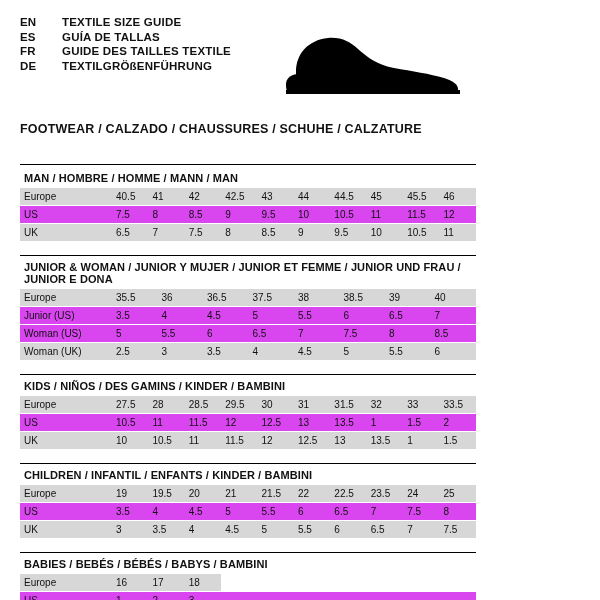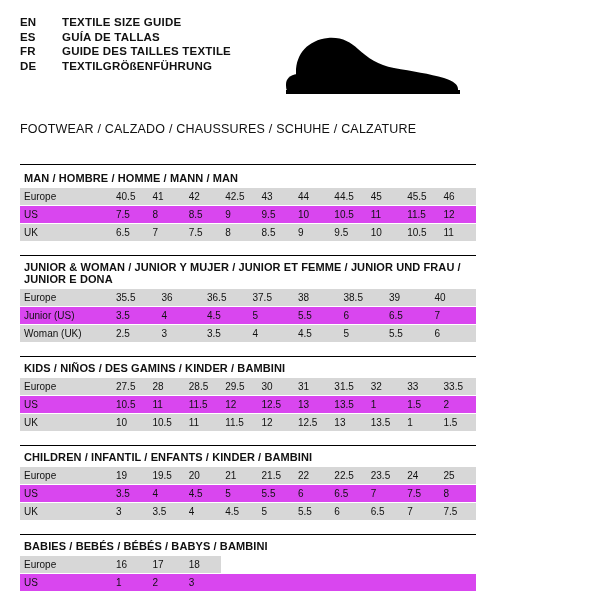--- a/index.html
+++ b/index.html
@@ -51,7 +51,7 @@
   .cat-title {
     margin-top: 14px;
     font-size: 12.5px;
-    font-weight: normal;
+    font-weight: bold;
     letter-spacing: 0.2px;
   }
 

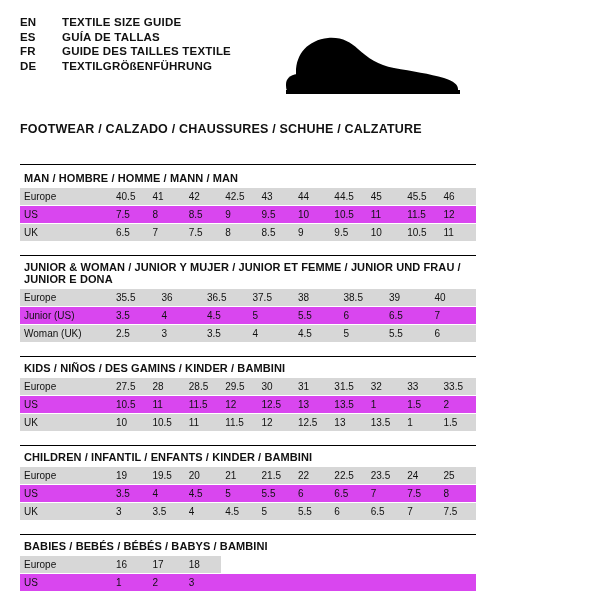--- a/index.html
+++ b/index.html
@@ -214,6 +214,17 @@
             <td>6.5</td>
             <td>7</td>
           </tr>
+          <tr class="plain">
+            <td class="label">Woman (US)</td>
+            <td>5</td>
+            <td>5.5</td>
+            <td>6</td>
+            <td>6.5</td>
+            <td>7</td>
+            <td>7.5</td>
+            <td>8</td>
+            <td>8.5</td>
+          </tr>
           <tr class="shaded">
             <td class="label">Woman (UK)</td>
             <td>2.5</td>

